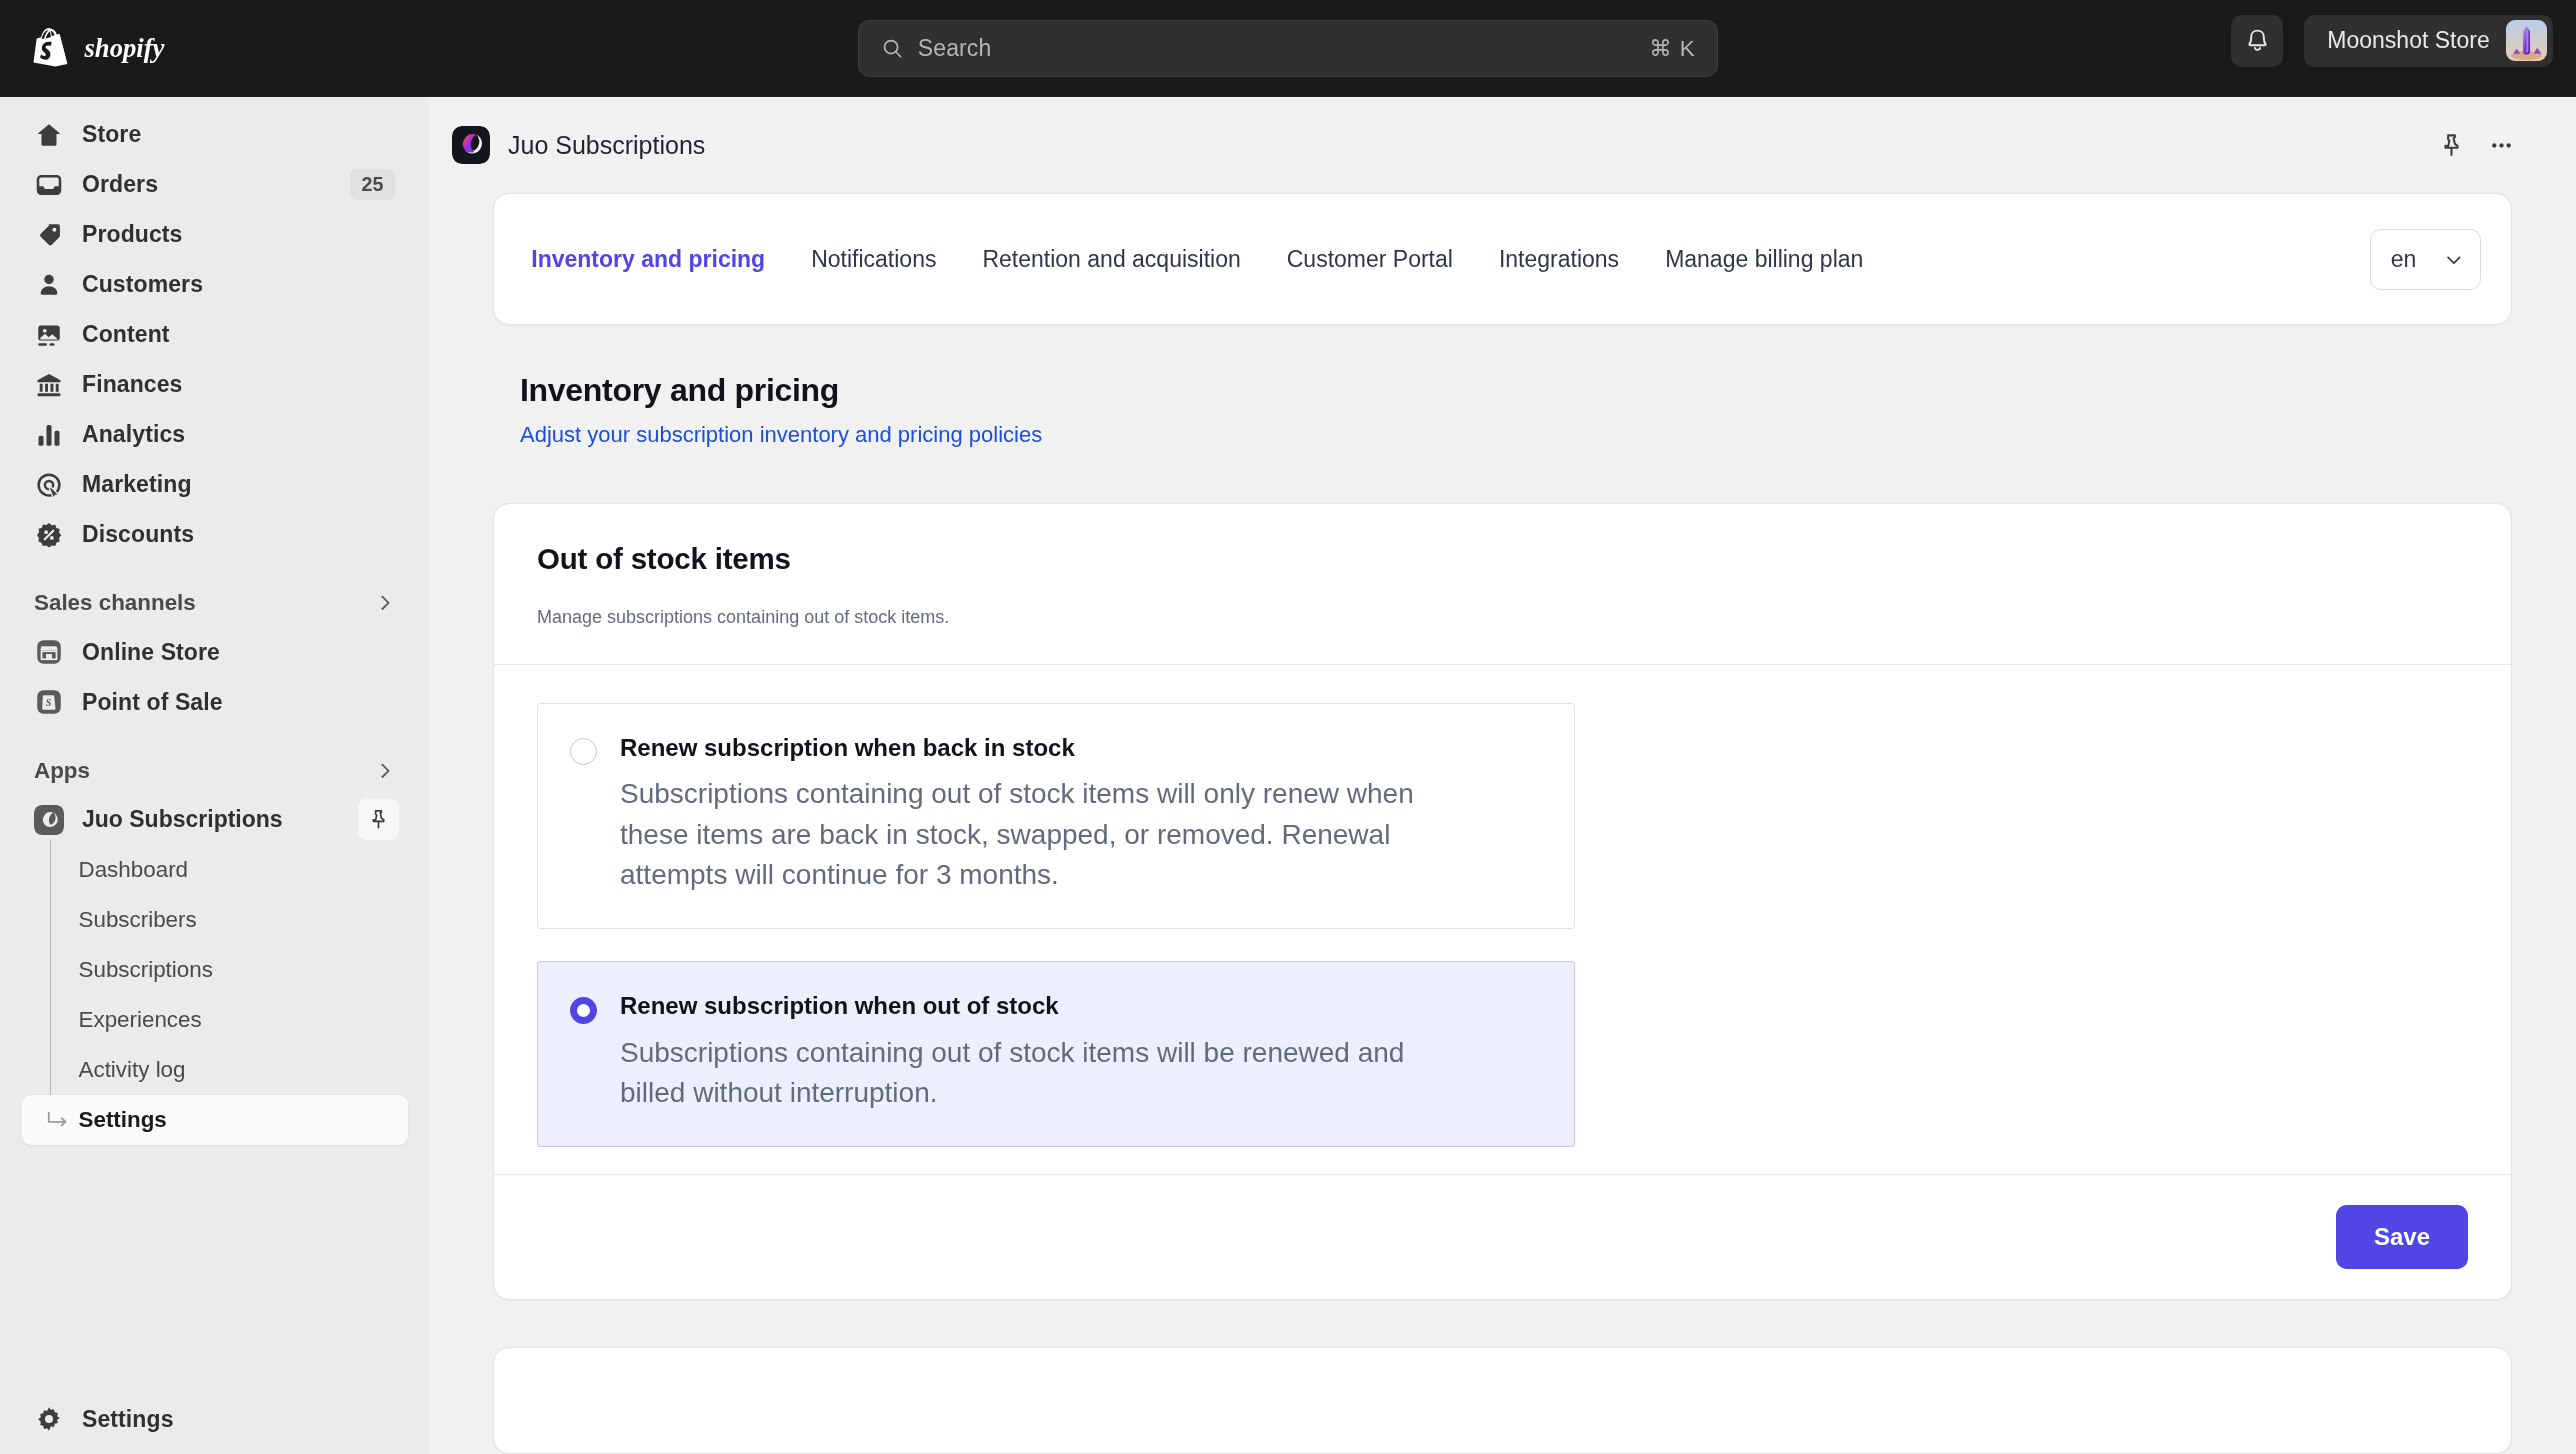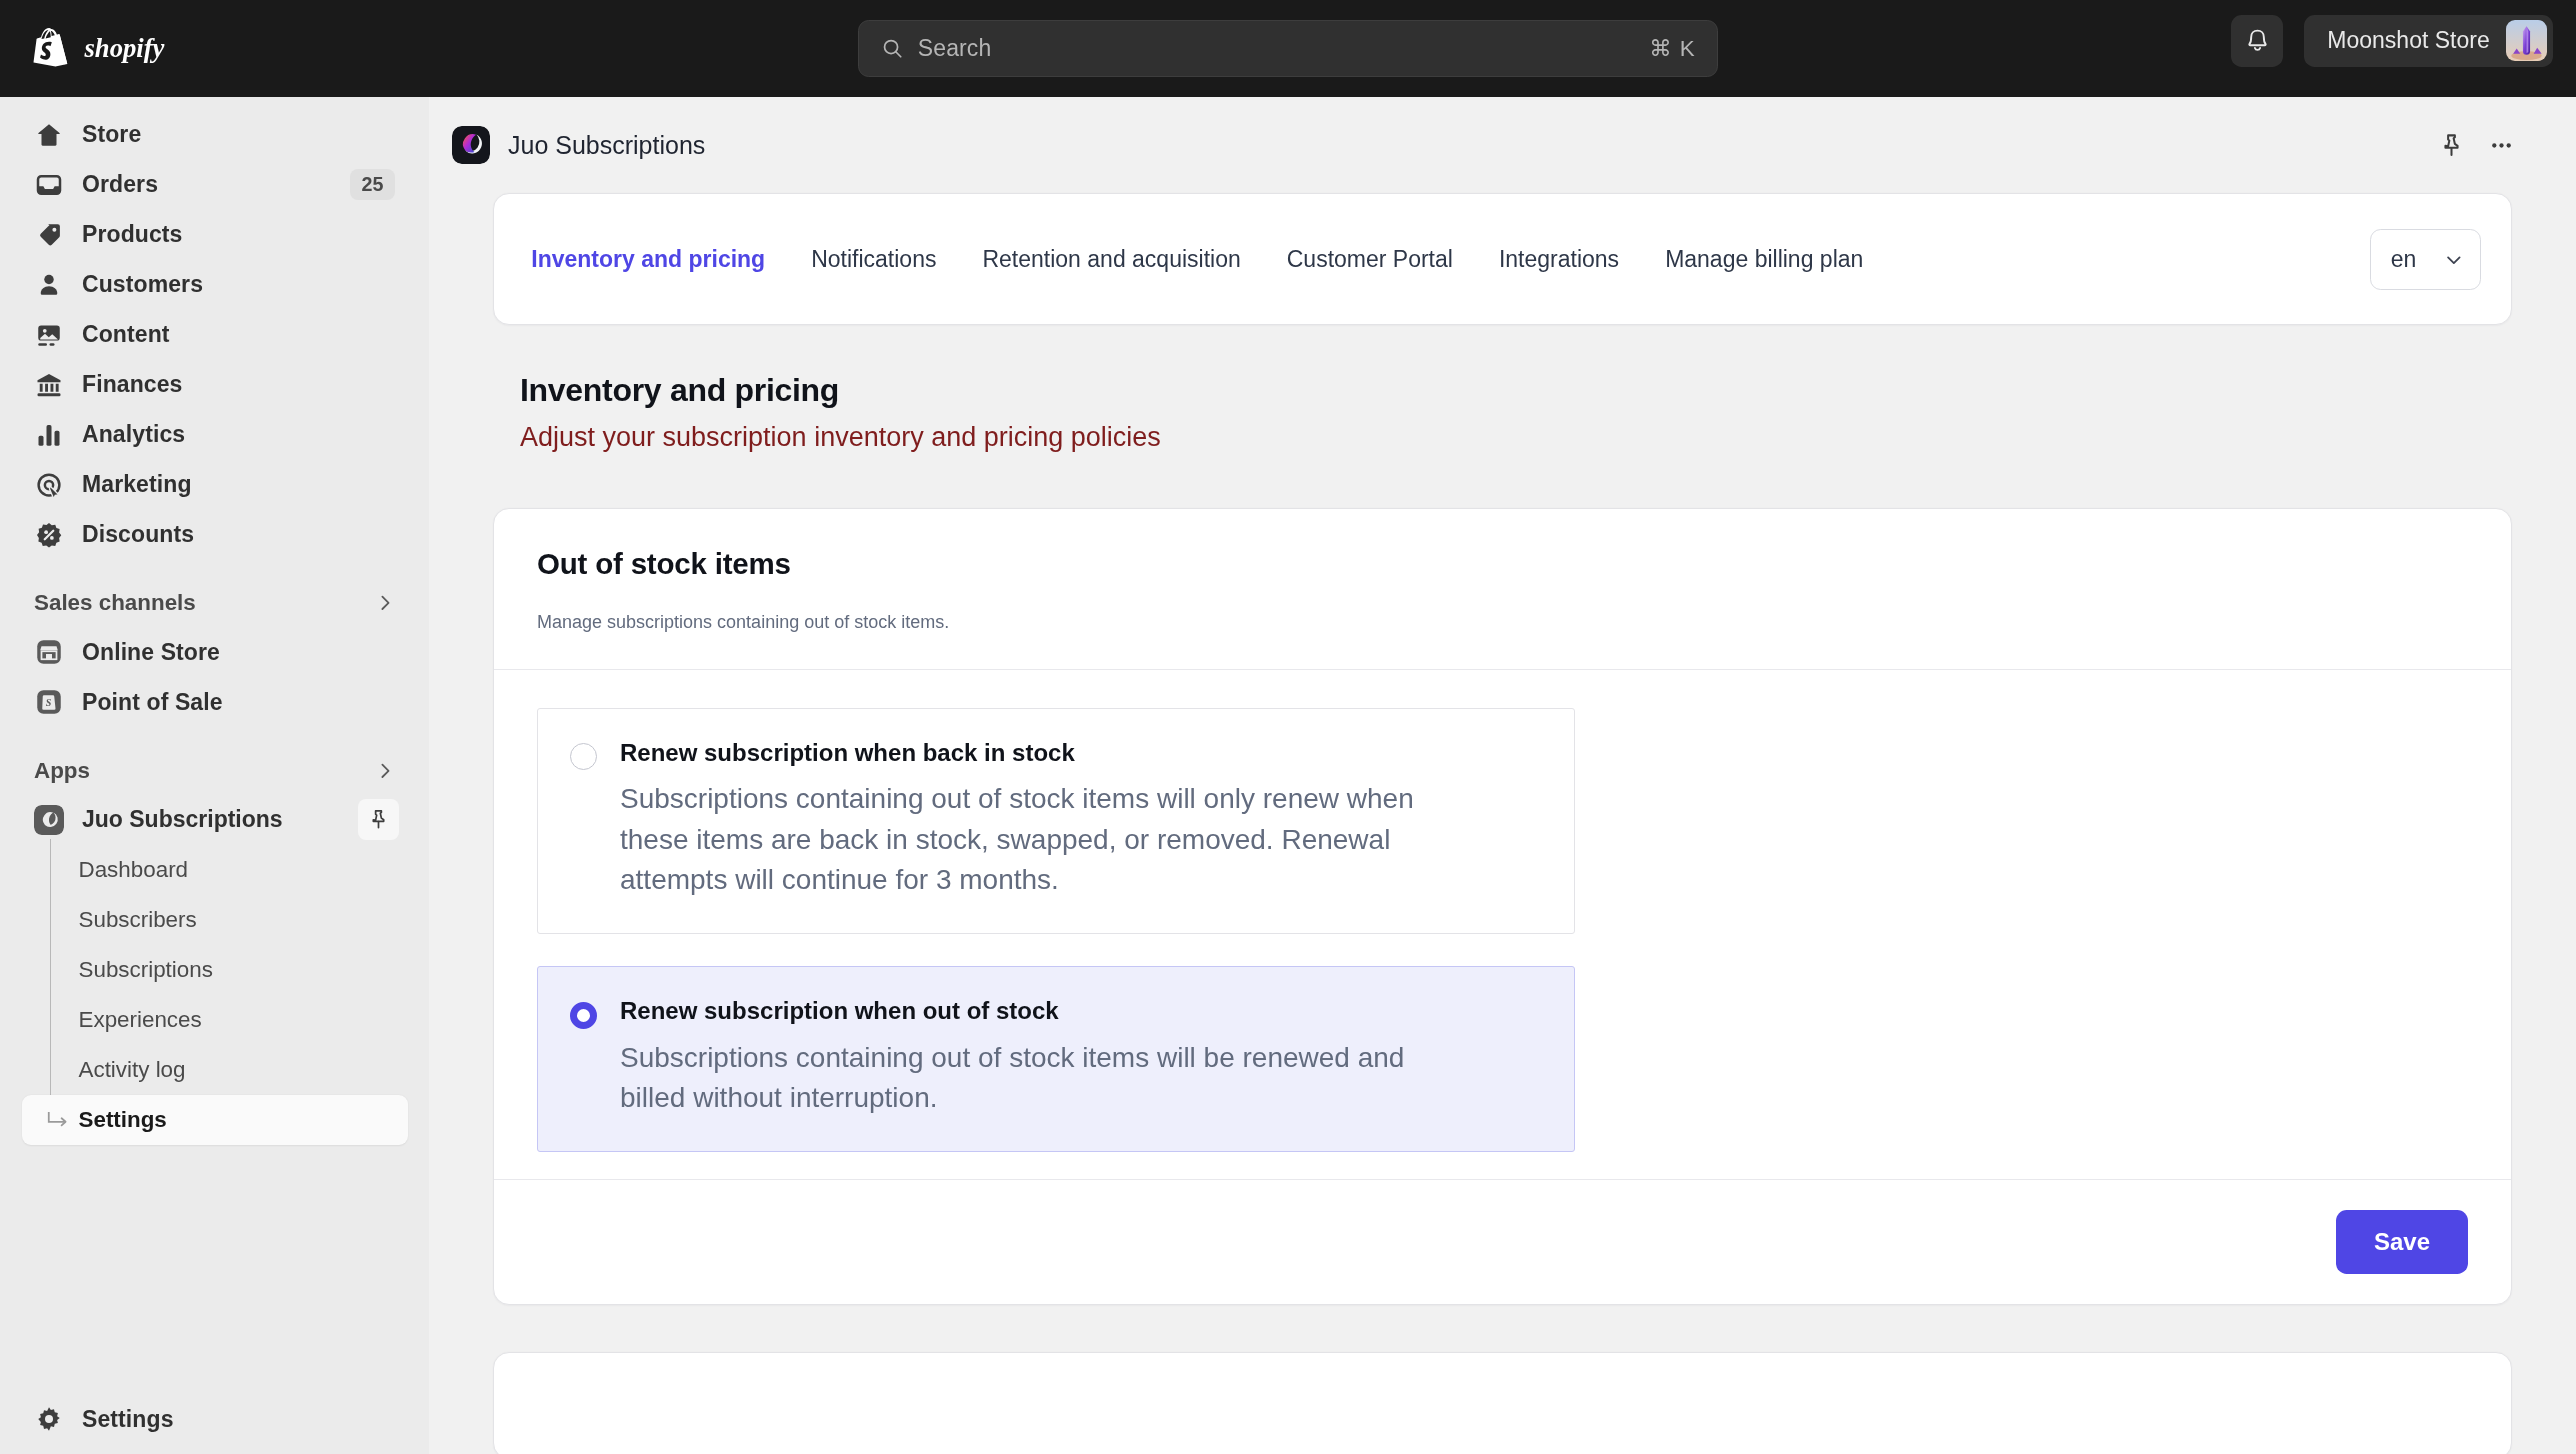--- a/index.html
+++ b/index.html
@@ -210,7 +210,7 @@
 
   .page-head { margin: 47px 0 0 27px; }
   .page-title { font-size: 32px; font-weight: 700; color: #10131a; letter-spacing: -0.3px; }
-  .page-sub { font-size: 27px; color: #7f1d1d; margin-top: 12.5px; }
+  .page-sub { font-size: 22px; color: #1d4ed8; margin-top: 12.5px; }
 
   .panel { margin-top: 55px; }
   .panel-head { padding: 38px 43px 36px 43px; }

